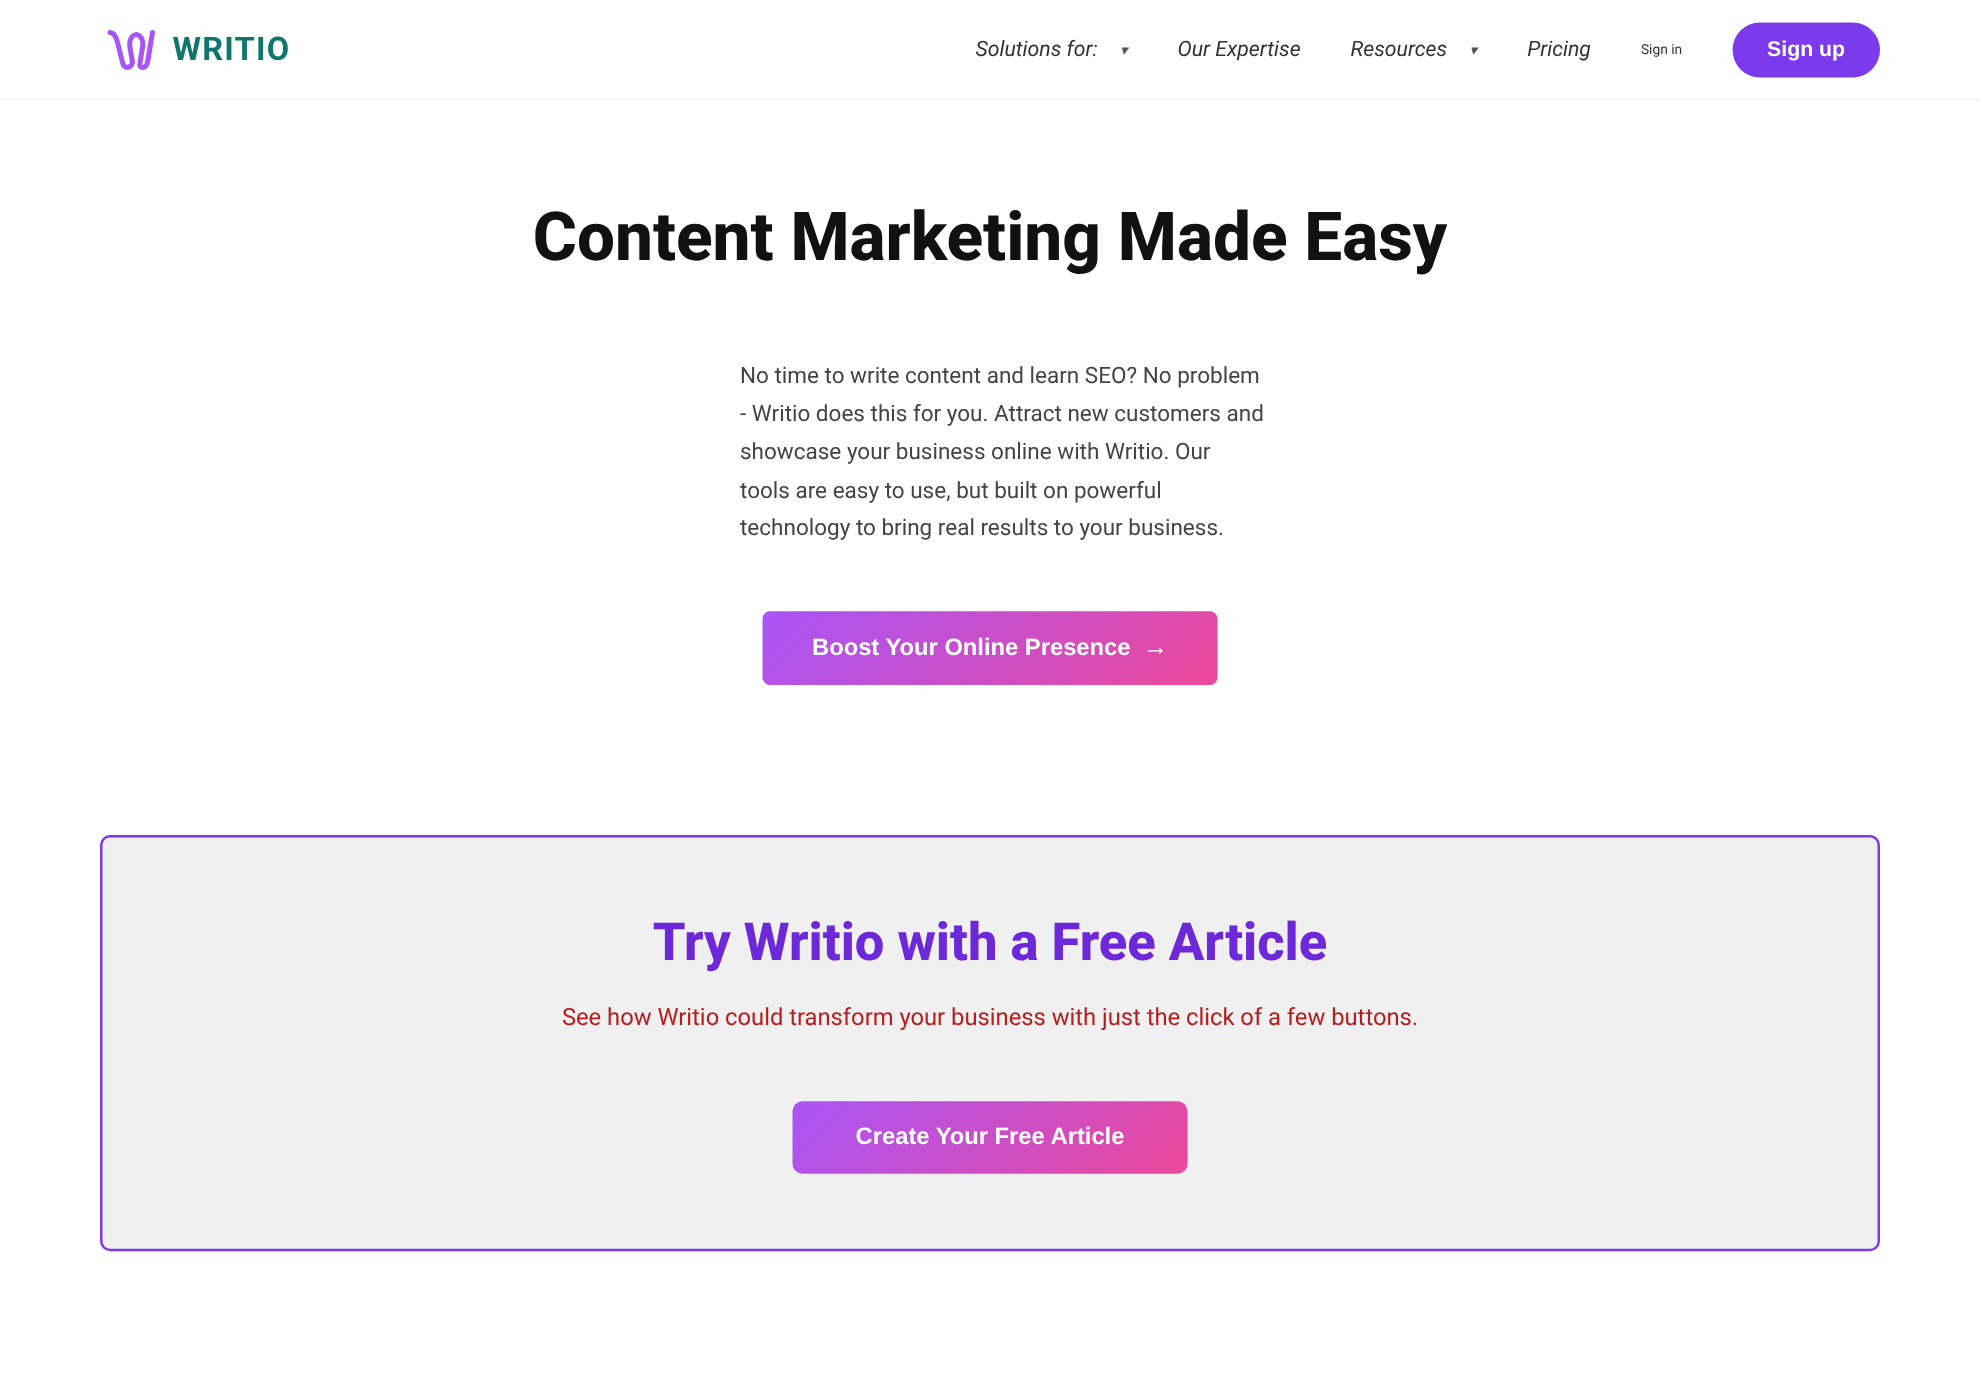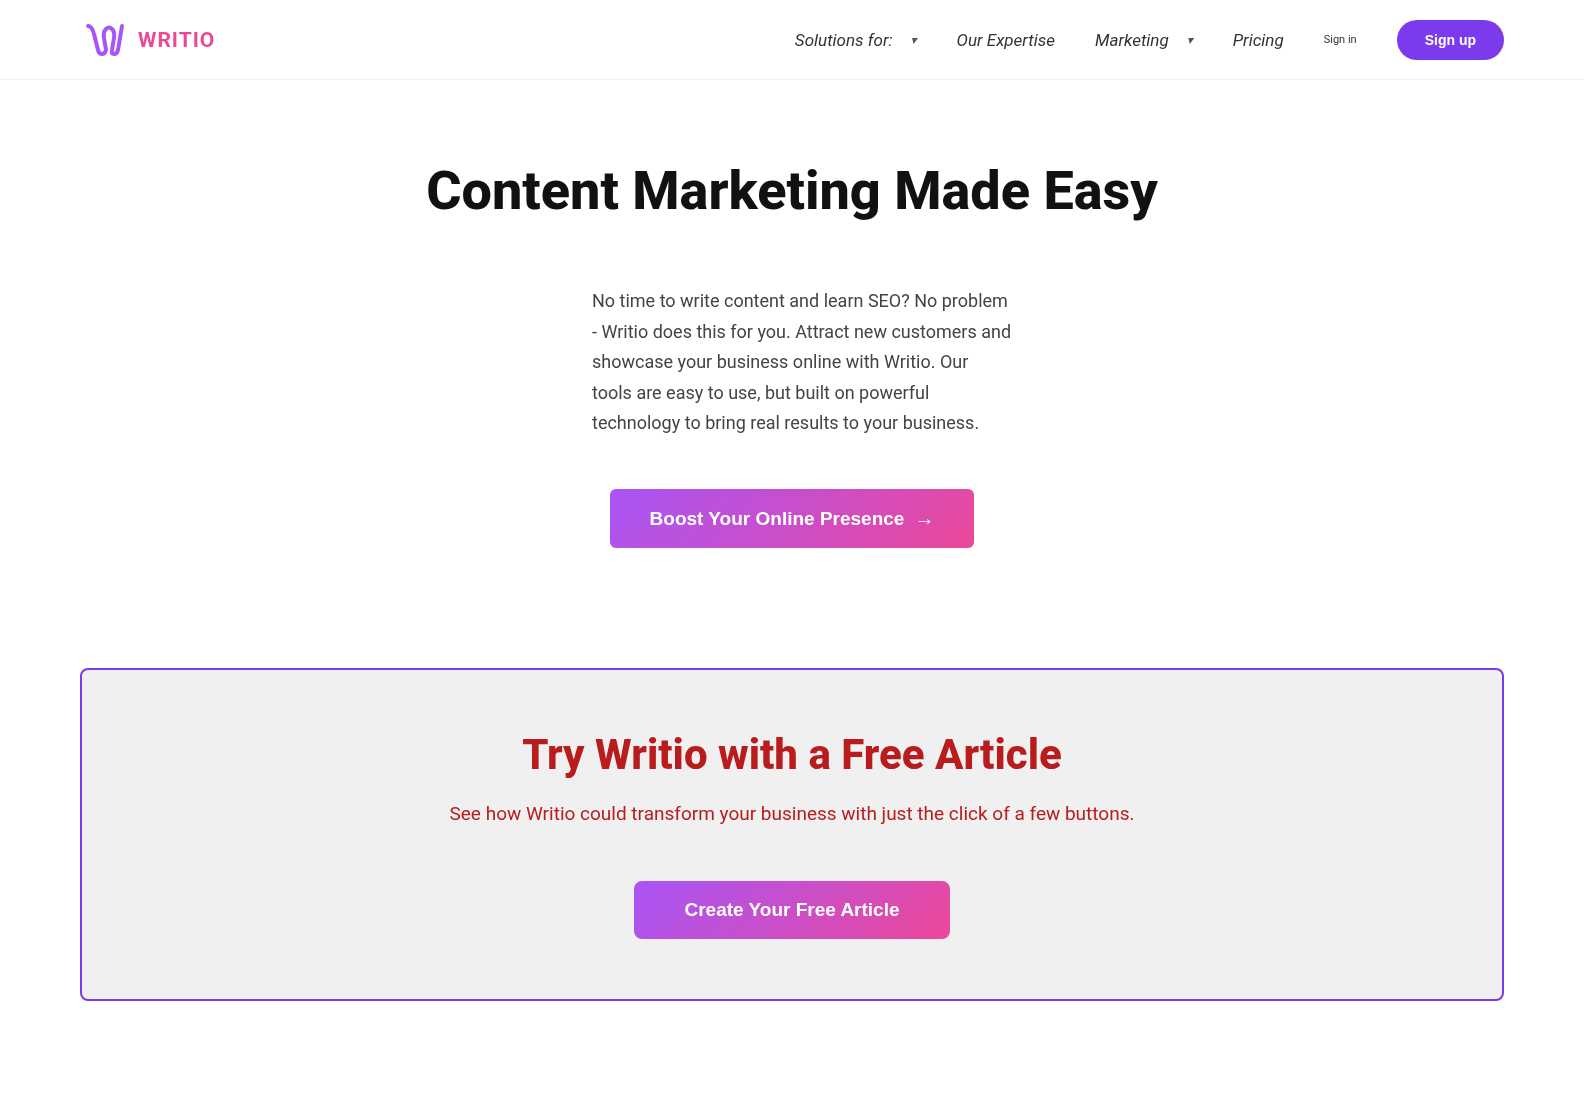--- a/index.html
+++ b/index.html
@@ -40,9 +40,9 @@
     }
 
     .logo-text {
-      font-size: 21px;
+      font-size: 26px;
       font-weight: 700;
-      color: #ec4899;
+      color: #0f766e;
       letter-spacing: 1px;
     }
 

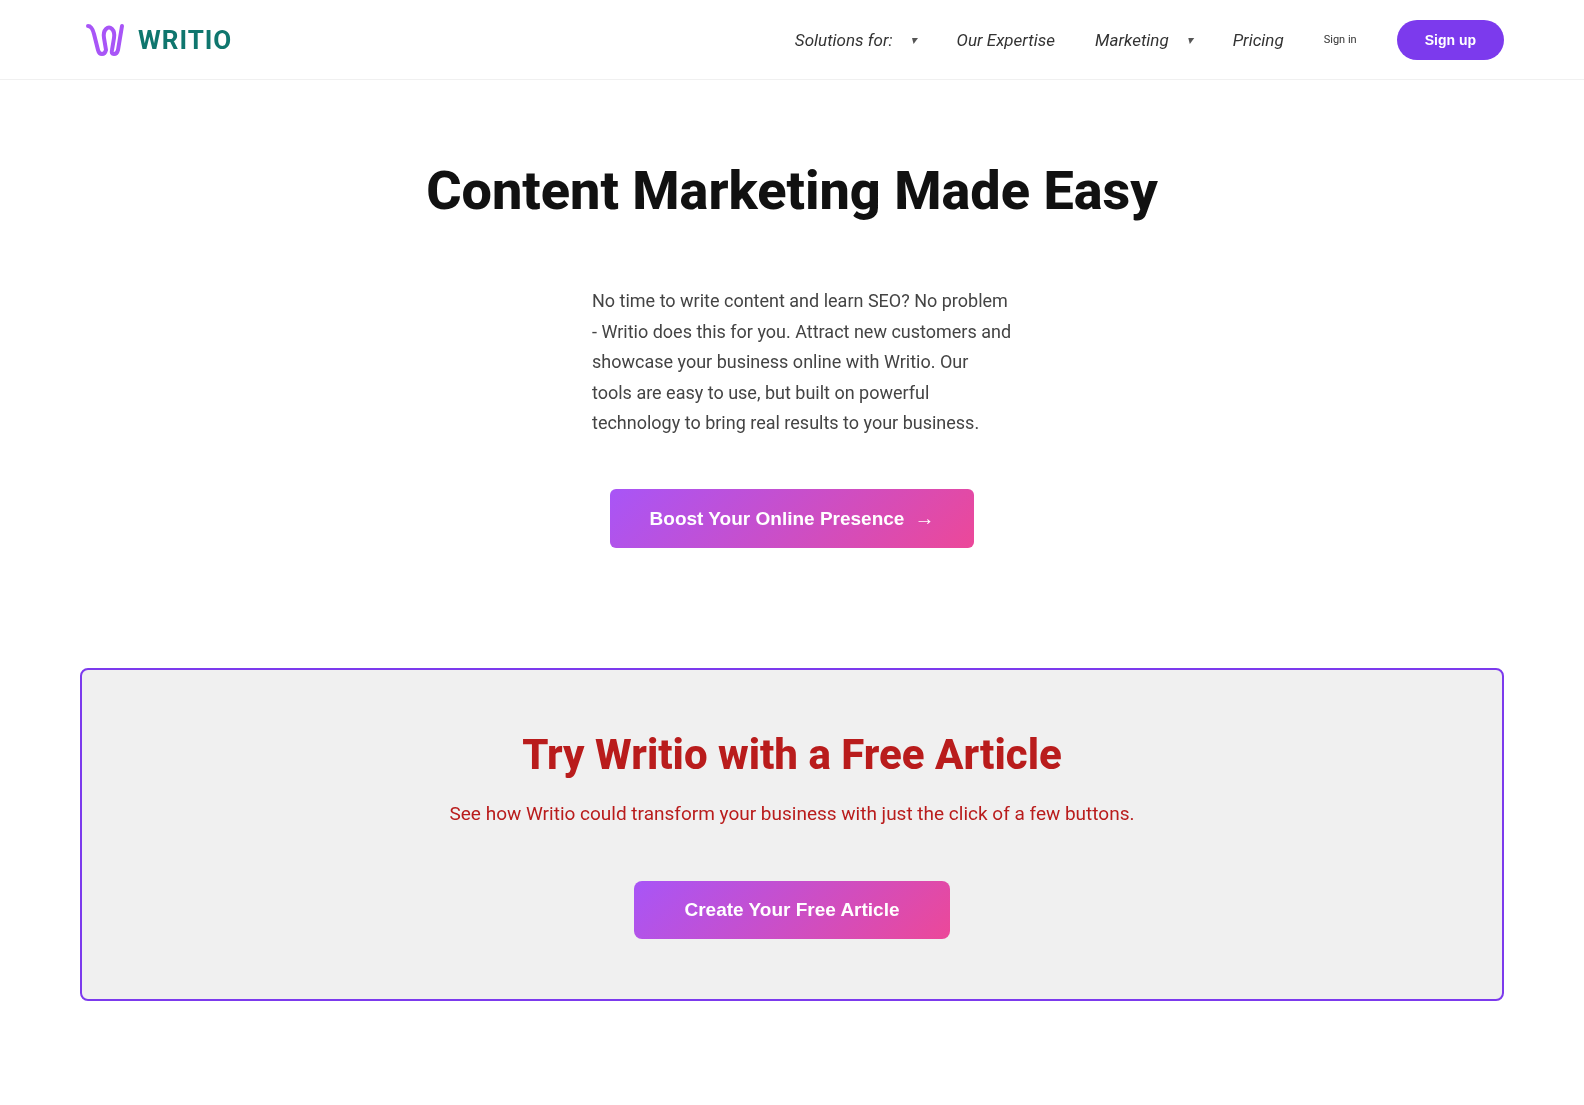--- a/index.html
+++ b/index.html
@@ -211,7 +211,7 @@
       <span>Our Expertise</span>
     </a>
     <a class="nav-link">
-      <span>Marketing</span>
+      <span>Resources</span>
       <span class="chevron">▾</span>
     </a>
     <a class="nav-link">

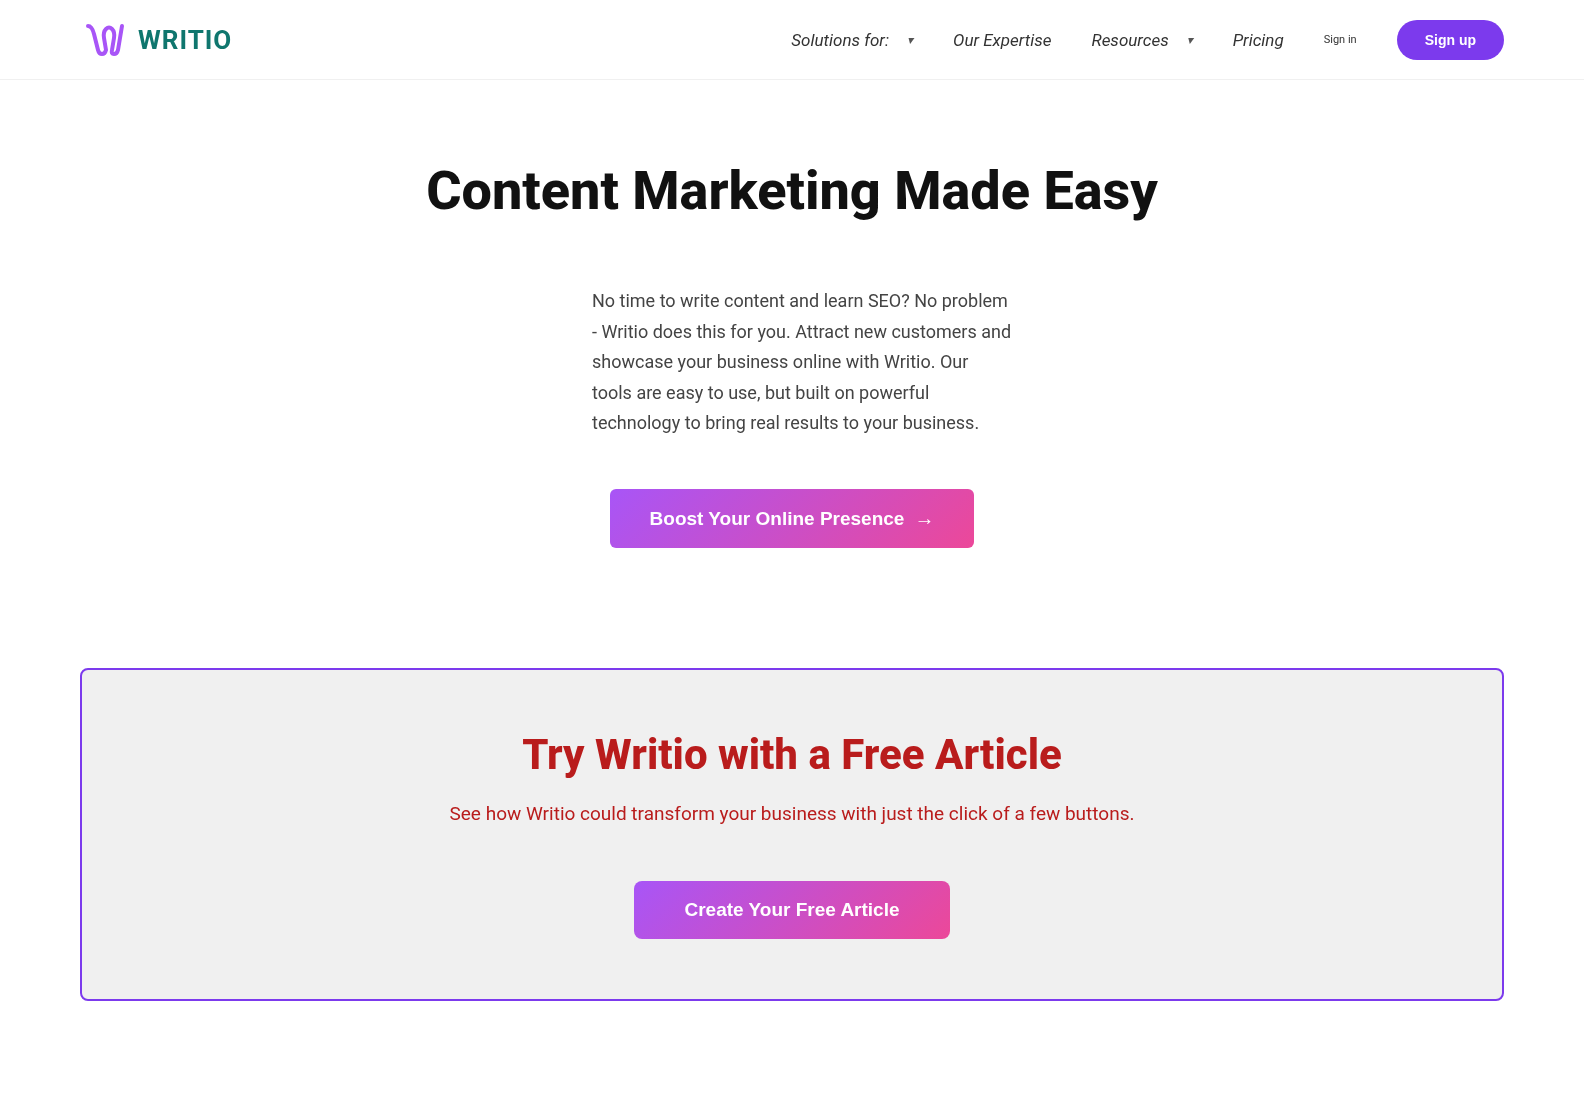--- a/index.html
+++ b/index.html
@@ -80,7 +80,7 @@
       border: none;
       border-radius: 25px;
       padding: 12px 28px;
-      font-size: 14px;
+      font-size: 17px;
       font-weight: 600;
       cursor: pointer;
     }

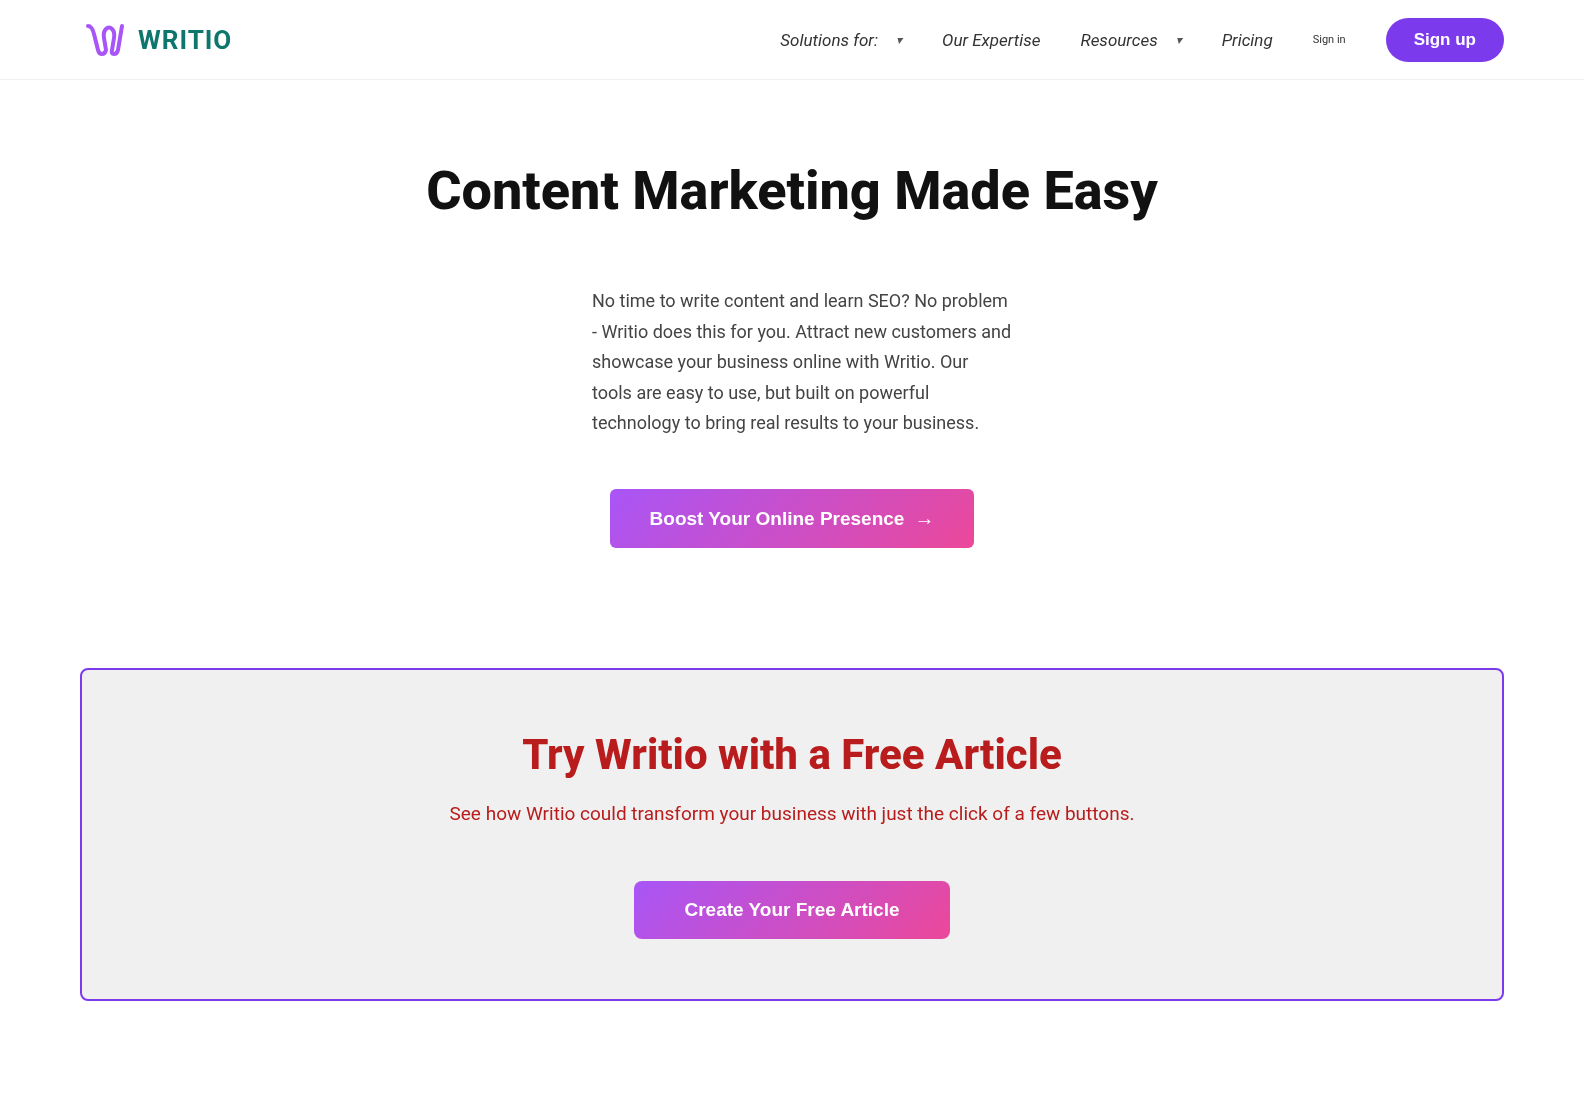--- a/index.html
+++ b/index.html
@@ -144,7 +144,7 @@
     .try-title {
       font-size: 42px;
       font-weight: 800;
-      color: #b91c1c;
+      color: #6d28d9;
       margin-bottom: 20px;
     }
 

